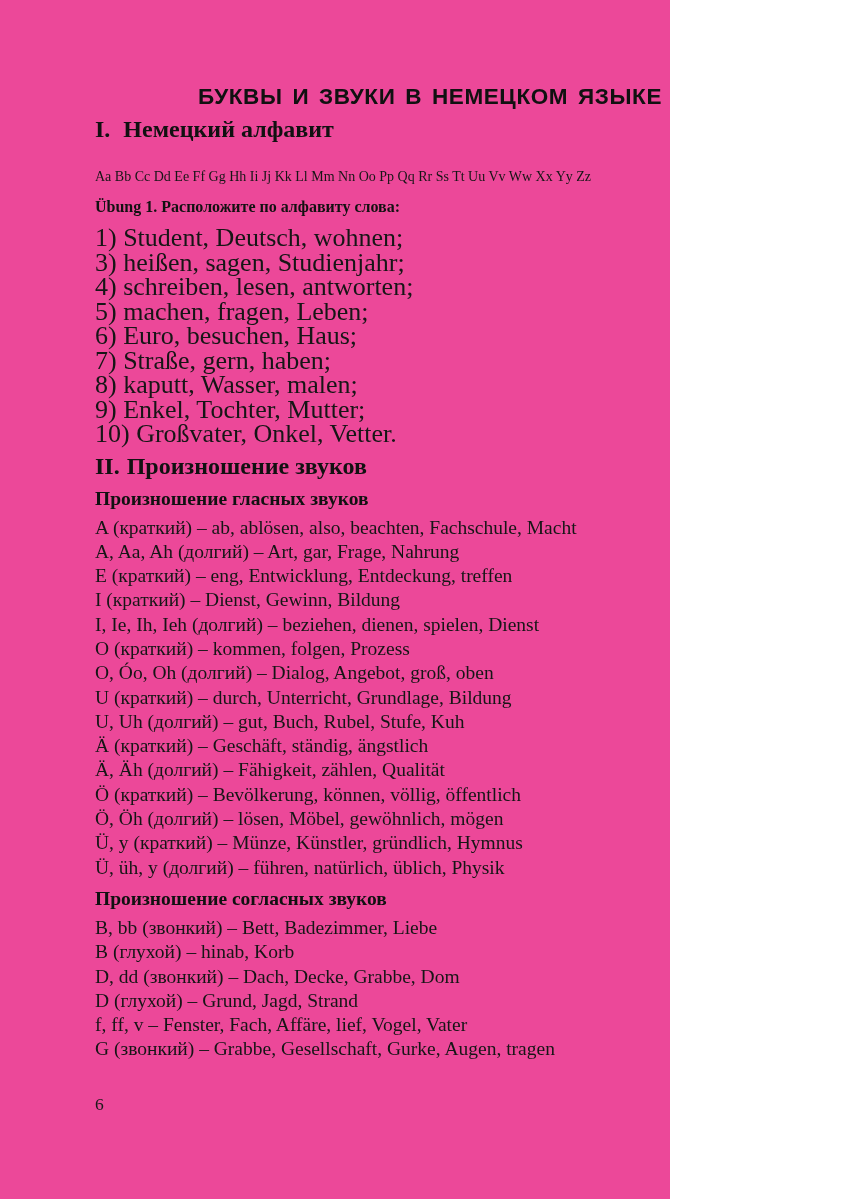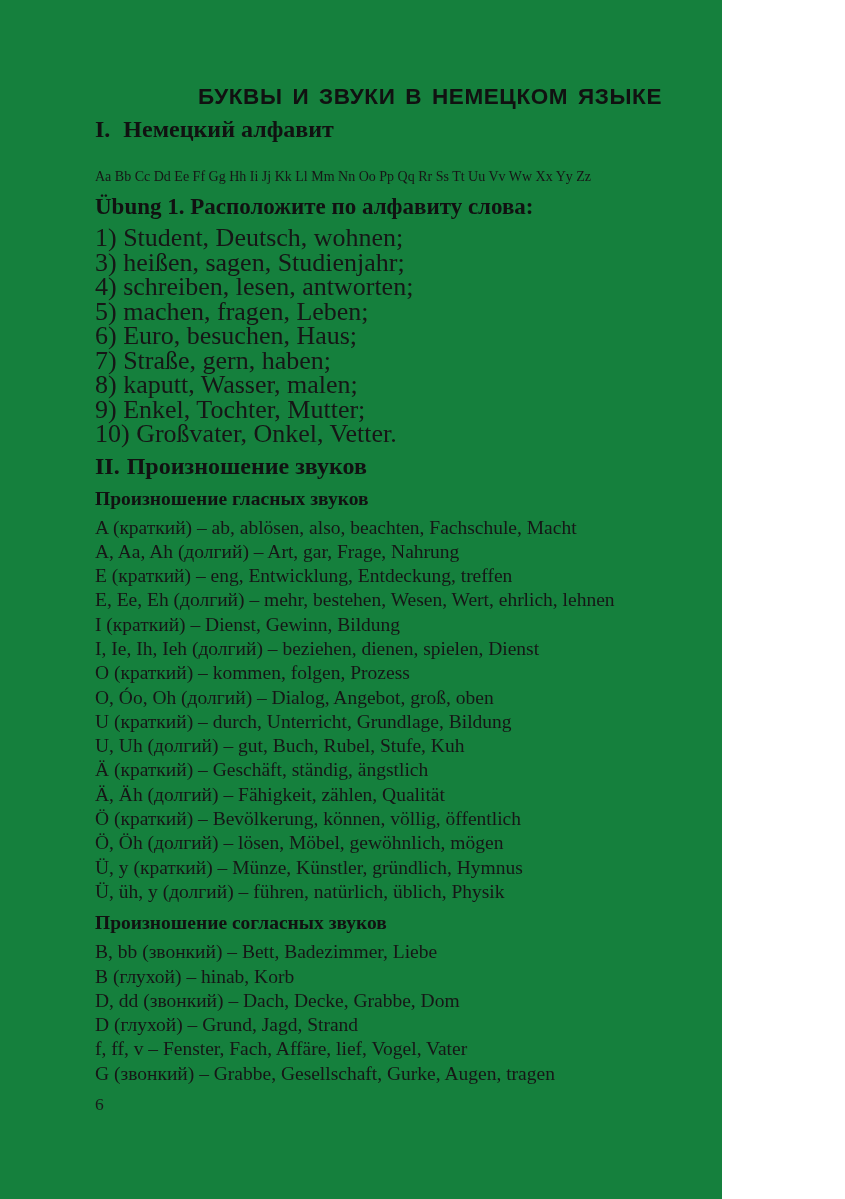--- a/index.html
+++ b/index.html
@@ -9,9 +9,9 @@
   }
   .page {
     position: relative;
-    width: 722px;
+    width: 670px;
     height: 1199px;
-    background: #15803d;
+    background: #ec4899;
     color: #151515;
     overflow: hidden;
   }

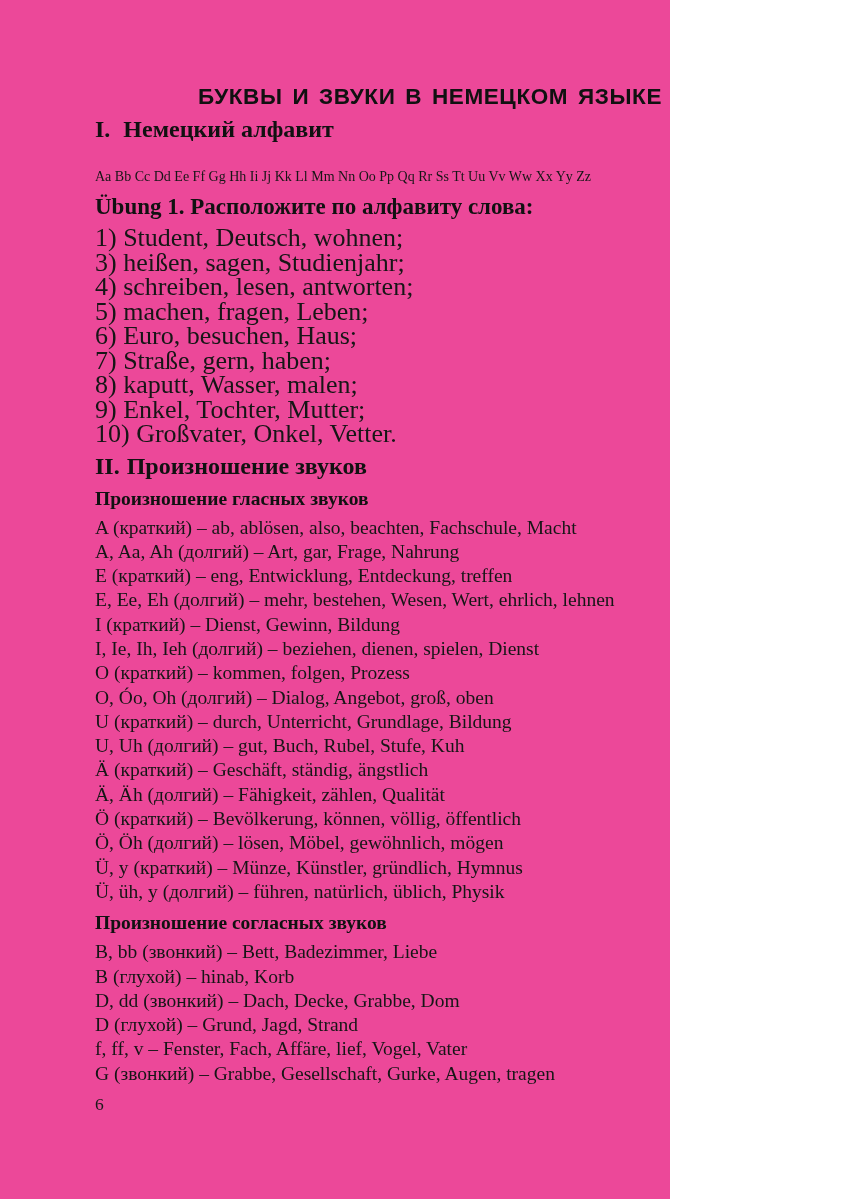--- a/index.html
+++ b/index.html
@@ -59,7 +59,7 @@
   .exercise-heading {
     font-family: "Liberation Serif", "DejaVu Serif", serif;
     font-weight: 700;
-    font-size: 23px;
+    font-size: 16px;
     line-height: 26px;
     margin-bottom: 6px;
     color: #111111;

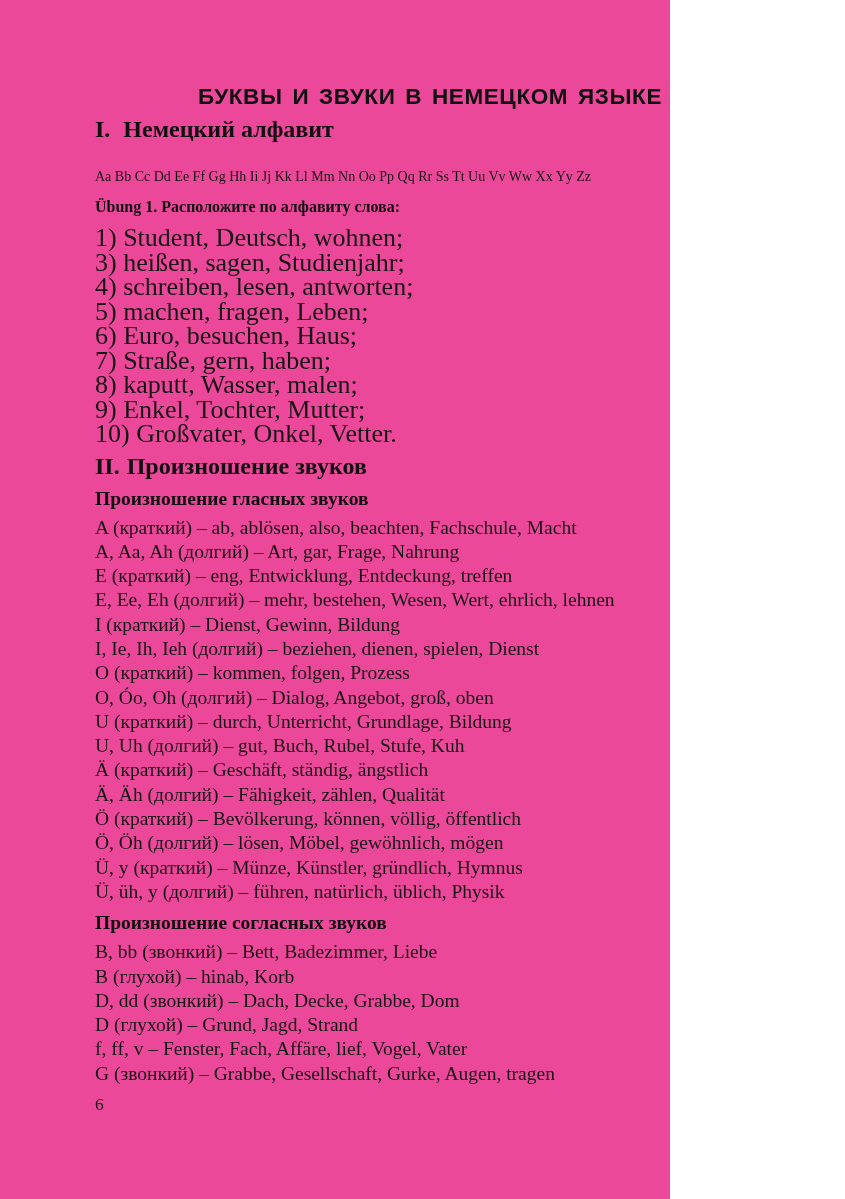--- a/index.html
+++ b/index.html
@@ -141,7 +141,6 @@
         <div class="line">A (краткий) – ab, ablösen, also, beachten, Fachschule, Macht</div>
         <div class="line">A, Aa, Ah (долгий) – Art, gar, Frage, Nahrung</div>
         <div class="line">E (краткий) – eng, Entwicklung, Entdeckung, treffen</div>
-        <div class="line">E, Ee, Eh (долгий) – mehr, bestehen, Wesen, Wert, ehrlich, lehnen</div>
         <div class="line">I (краткий) – Dienst, Gewinn, Bildung</div>
         <div class="line">I, Ie, Ih, Ieh (долгий) – beziehen, dienen, spielen, Dienst</div>
         <div class="line">O (краткий) – kommen, folgen, Prozess</div>

